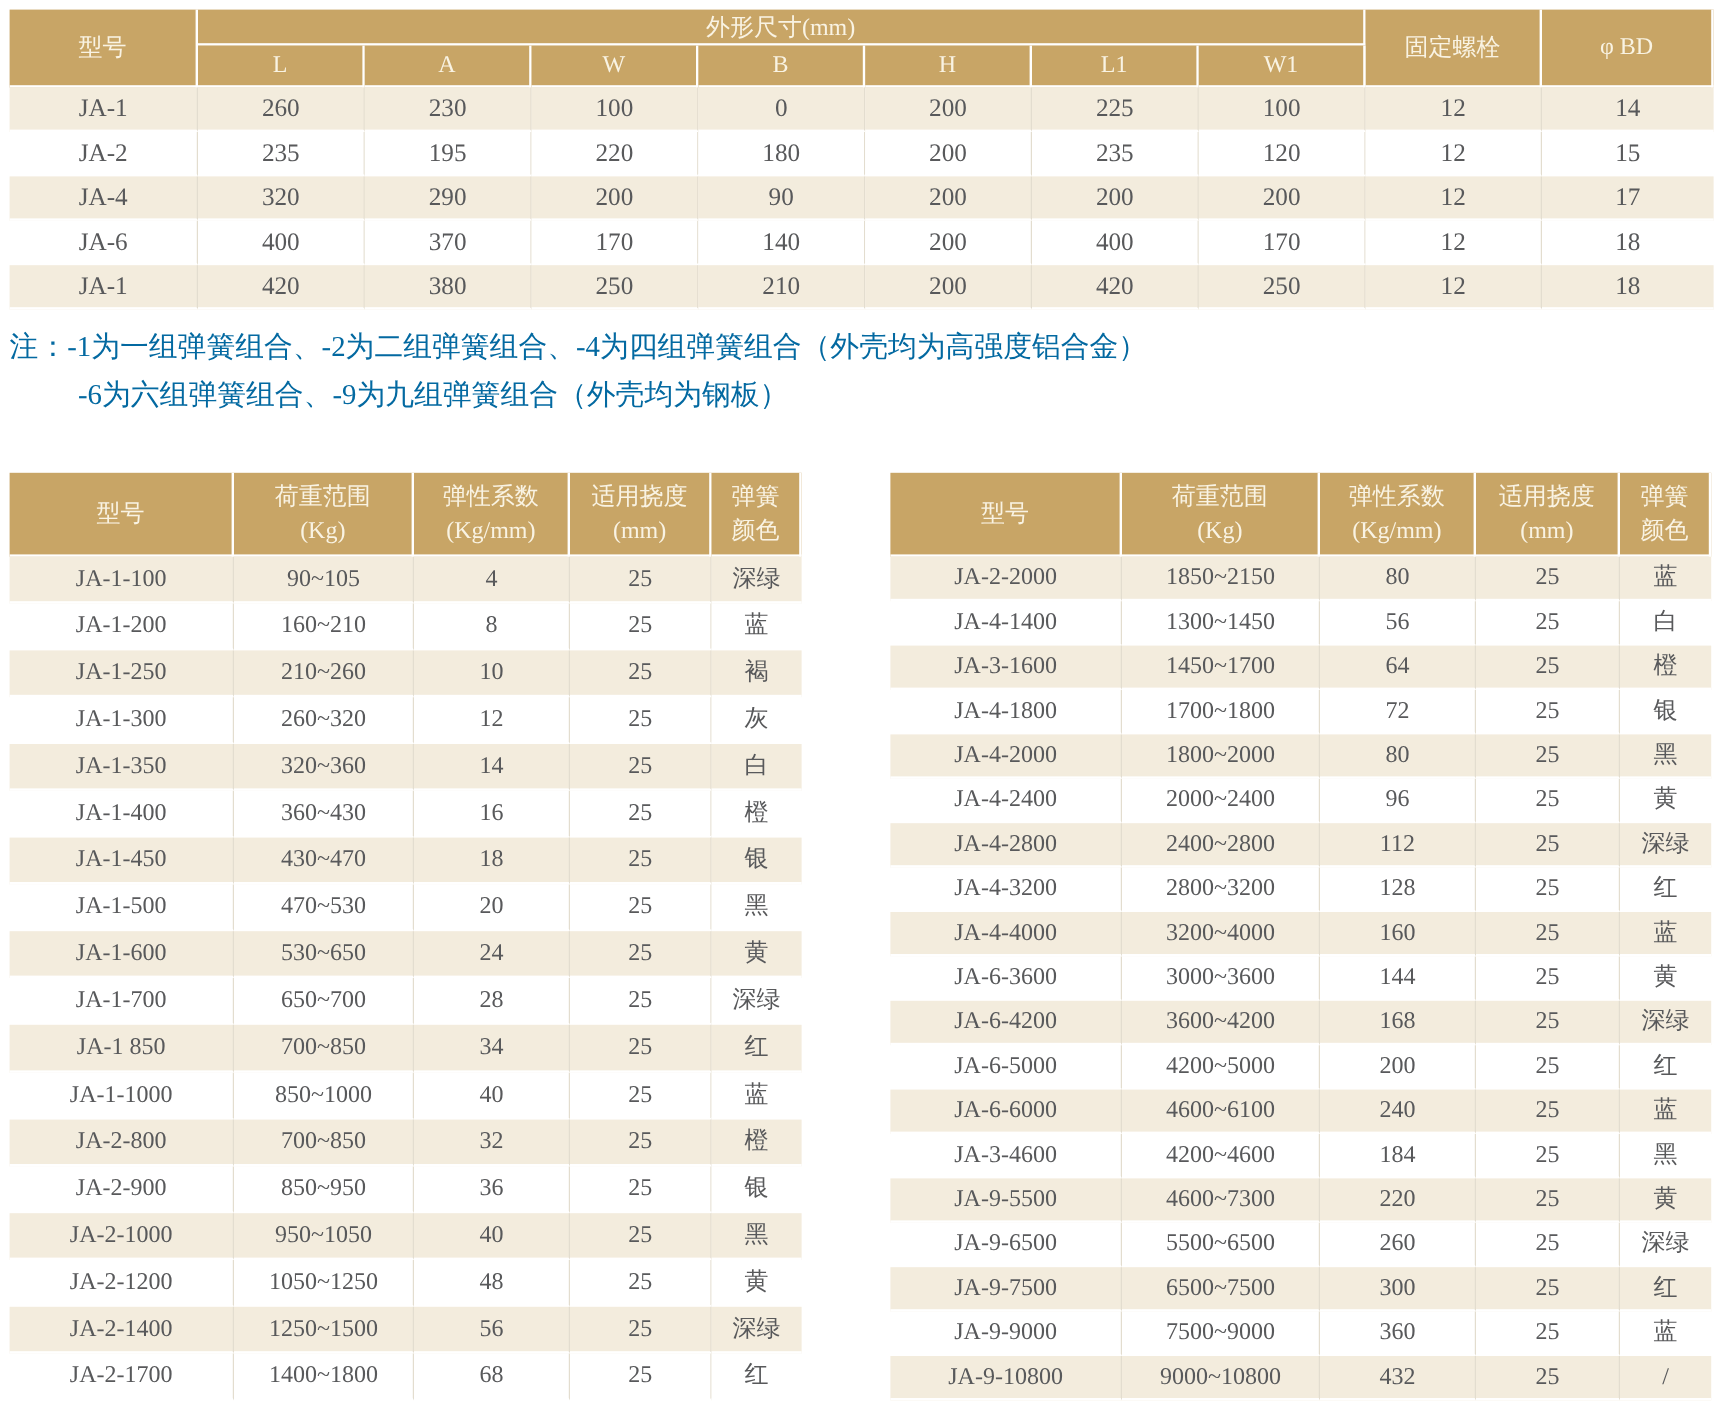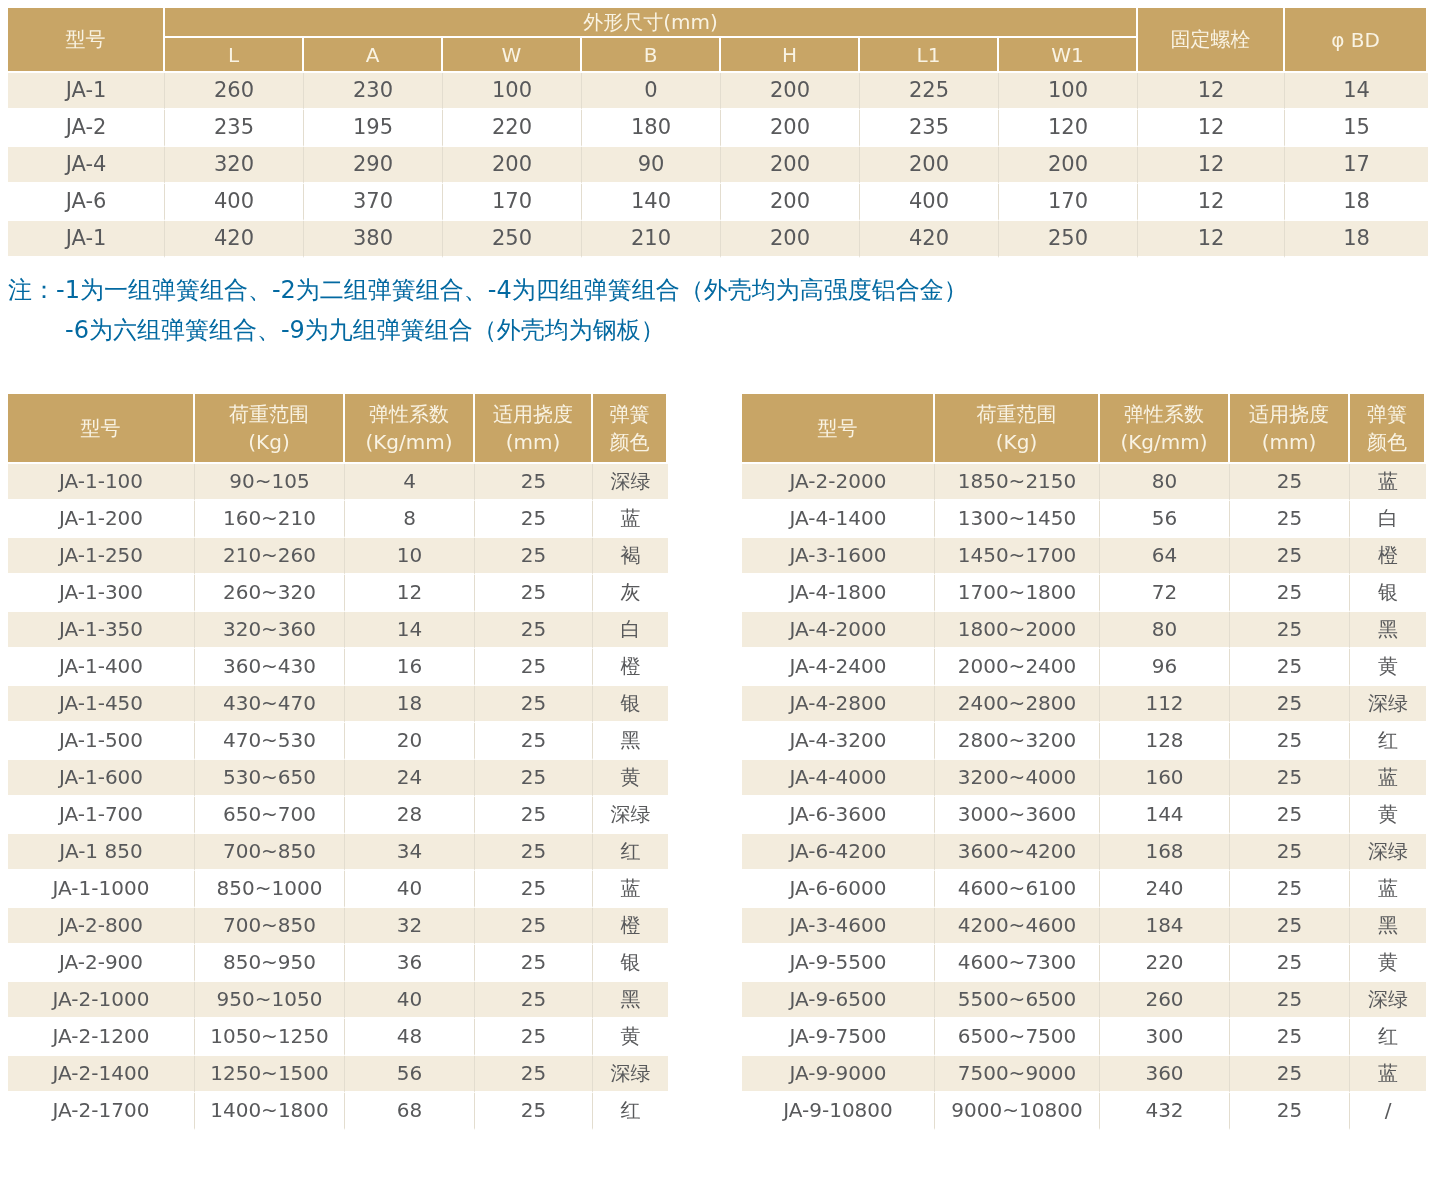--- a/index.html
+++ b/index.html
@@ -14,6 +14,7 @@
     height: 1182px;
     padding: 8px 6px 0 8px;
     overflow: hidden;
+    font-family: Liberation Serif, serif;
   }
 
   table {

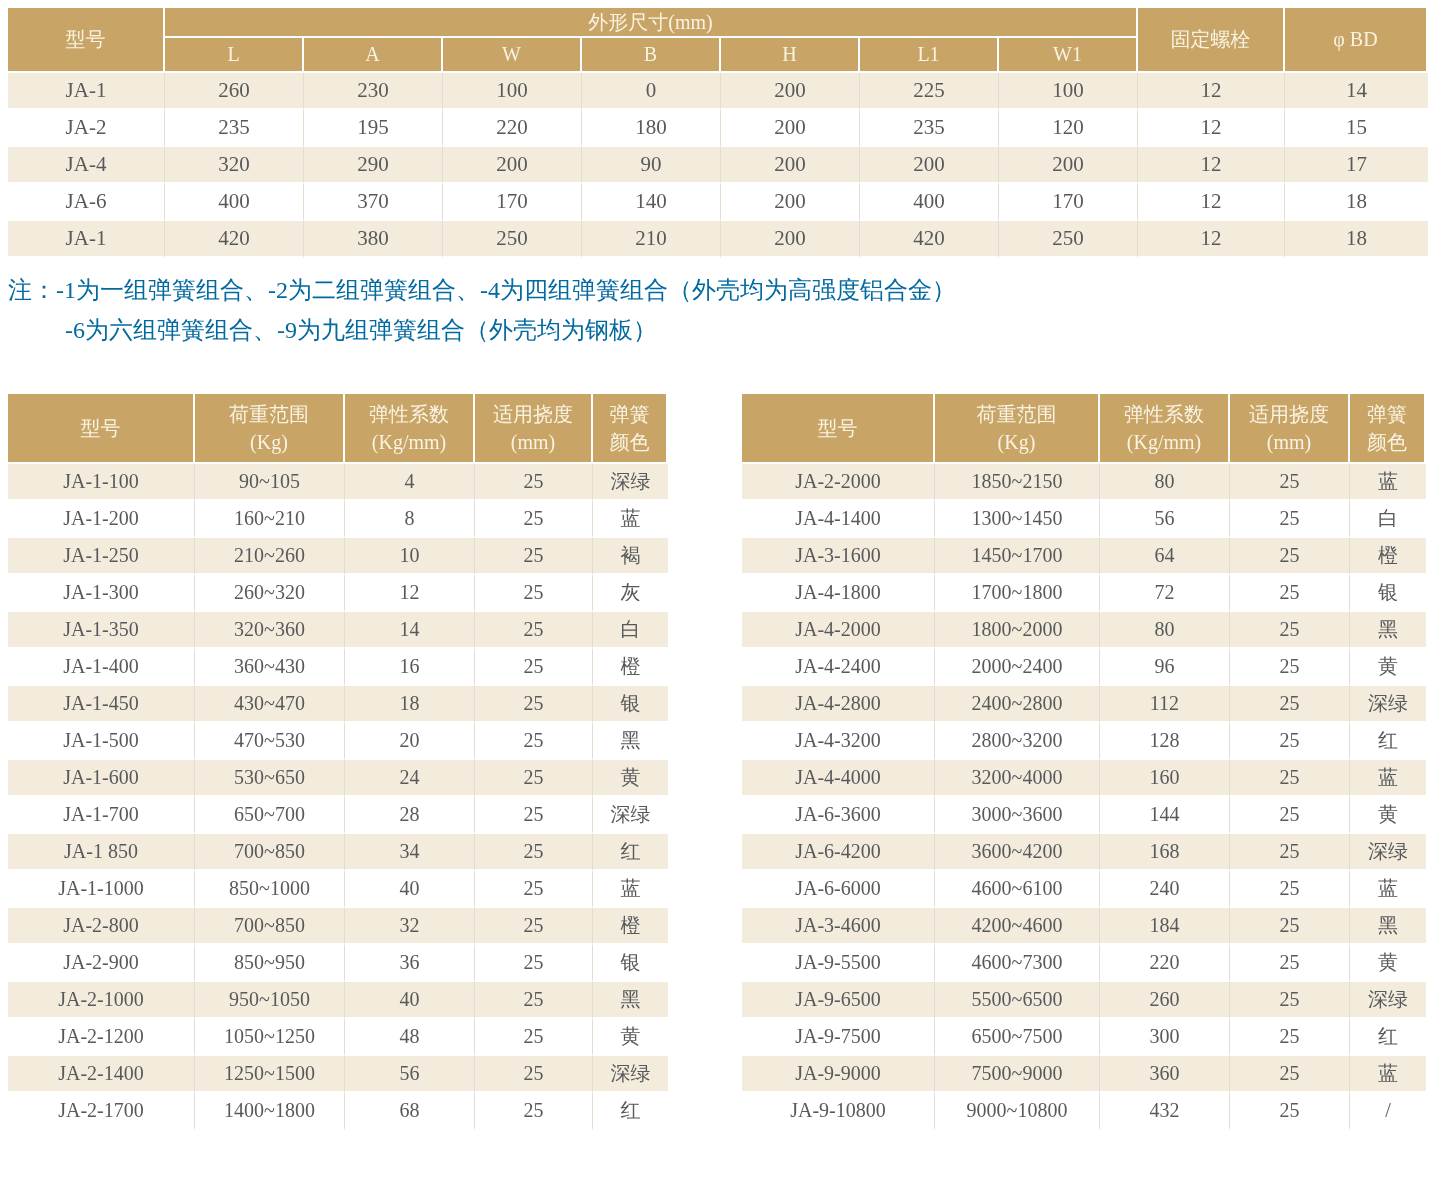--- a/index.html
+++ b/index.html
@@ -494,6 +494,13 @@
             <td>深绿</td>
           </tr>
 
+          <tr>
+            <td>JA-6-5000</td>
+            <td>4200~5000</td>
+            <td>200</td>
+            <td>25</td>
+            <td>红</td>
+          </tr>
 
           <tr>
             <td>JA-6-6000</td>

